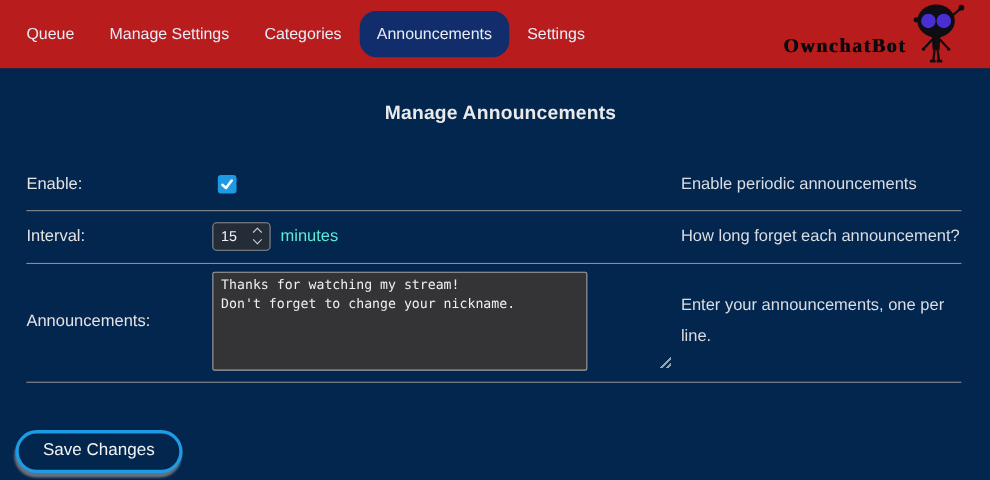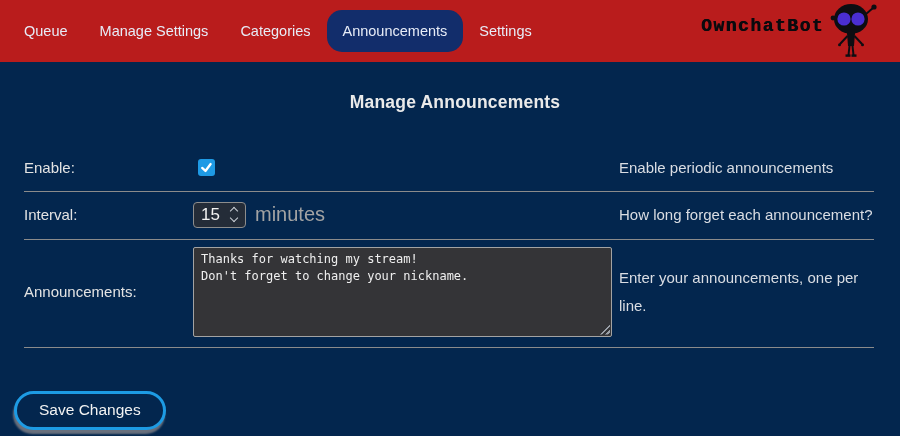--- a/index.html
+++ b/index.html
@@ -37,12 +37,12 @@
     gap: 0px;
   }
   .logo-text {
-    font-family: Liberation Mono, monospace;
+    font-family: Liberation Serif, serif;
     font-weight: bold;
     font-size: 18px;
     letter-spacing: 1.5px;
     color: #0a0a0e;
-    padding-bottom: 25px;
+    padding-bottom: 9px;
     text-shadow: 0.6px 0 #0a0a0e;
   }
   .robot-svg { display: block; margin-bottom: 2px; }

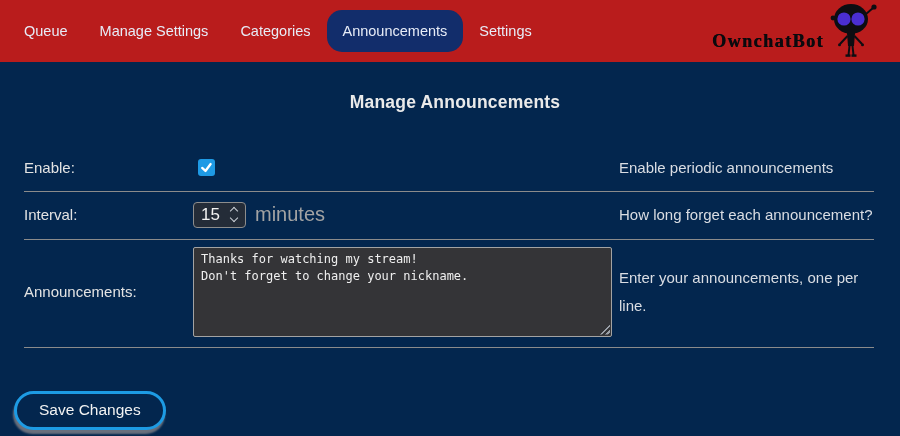--- a/index.html
+++ b/index.html
@@ -99,7 +99,7 @@
     border: none;
     outline: none;
     color: #f2f2f2;
-    font-size: 17px;
+    font-size: 13px;
     font-family: "Liberation Sans", sans-serif;
     padding-left: 7px;
   }

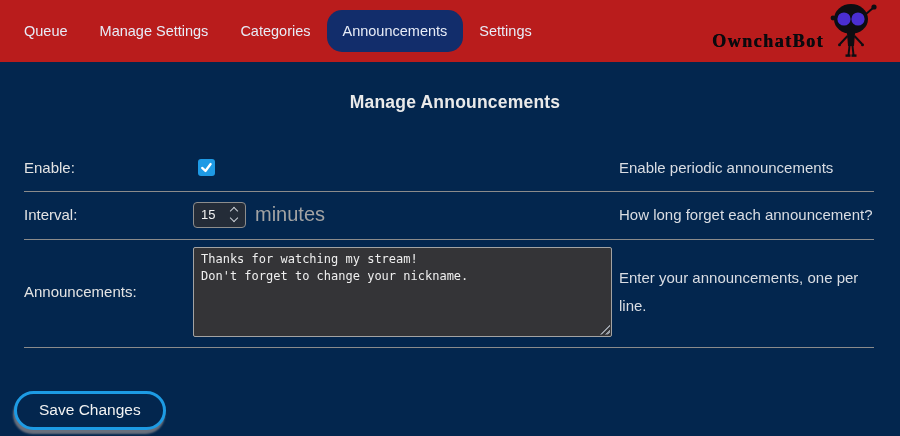--- a/index.html
+++ b/index.html
@@ -112,7 +112,7 @@
   .chev { width: 6px; height: 6px; border-right: 1.6px solid #c9ced6; border-bottom: 1.6px solid #c9ced6; }
   .chev.up   { transform: rotate(-135deg); margin-bottom: -1px; }
   .chev.down { transform: rotate(45deg); margin-top: -1px; }
-  .suffix { margin-left: 9px; font-size: 20px; color: #a3a3a3; }
+  .suffix { margin-left: 9px; font-size: 15px; color: #5eead4; }
 
   
   .textarea-wrap { position: relative; width: 419px; }

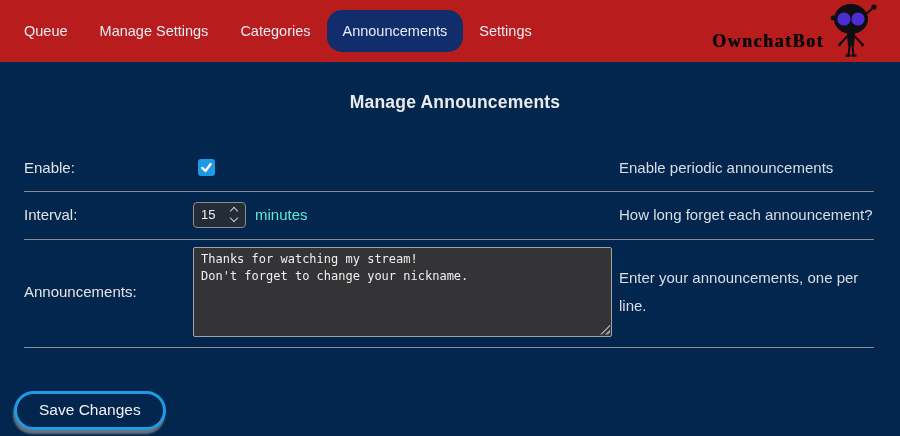--- a/index.html
+++ b/index.html
@@ -117,7 +117,7 @@
   
   .textarea-wrap { position: relative; width: 419px; }
   .announce-textarea {
-    width: 419px; height: 90px;
+    width: 341px; height: 90px;
     background: #343437;
     border: 1px solid #a3a3a3;
     border-radius: 2px;

